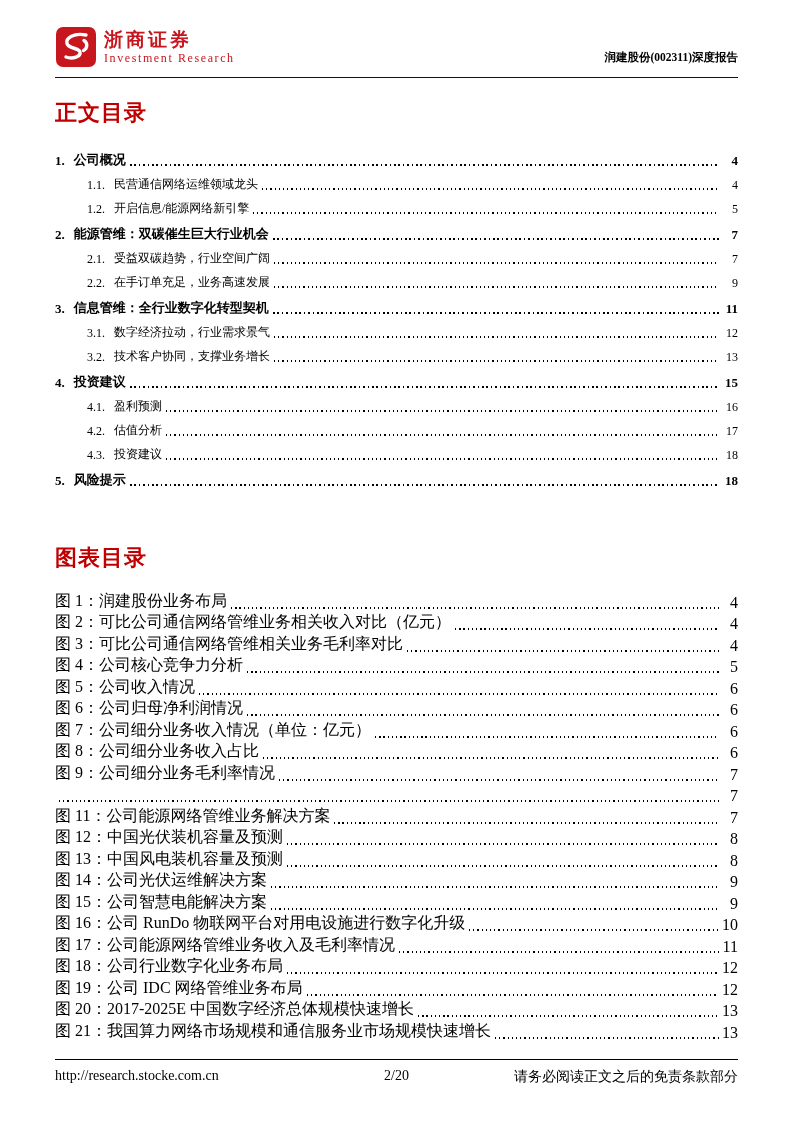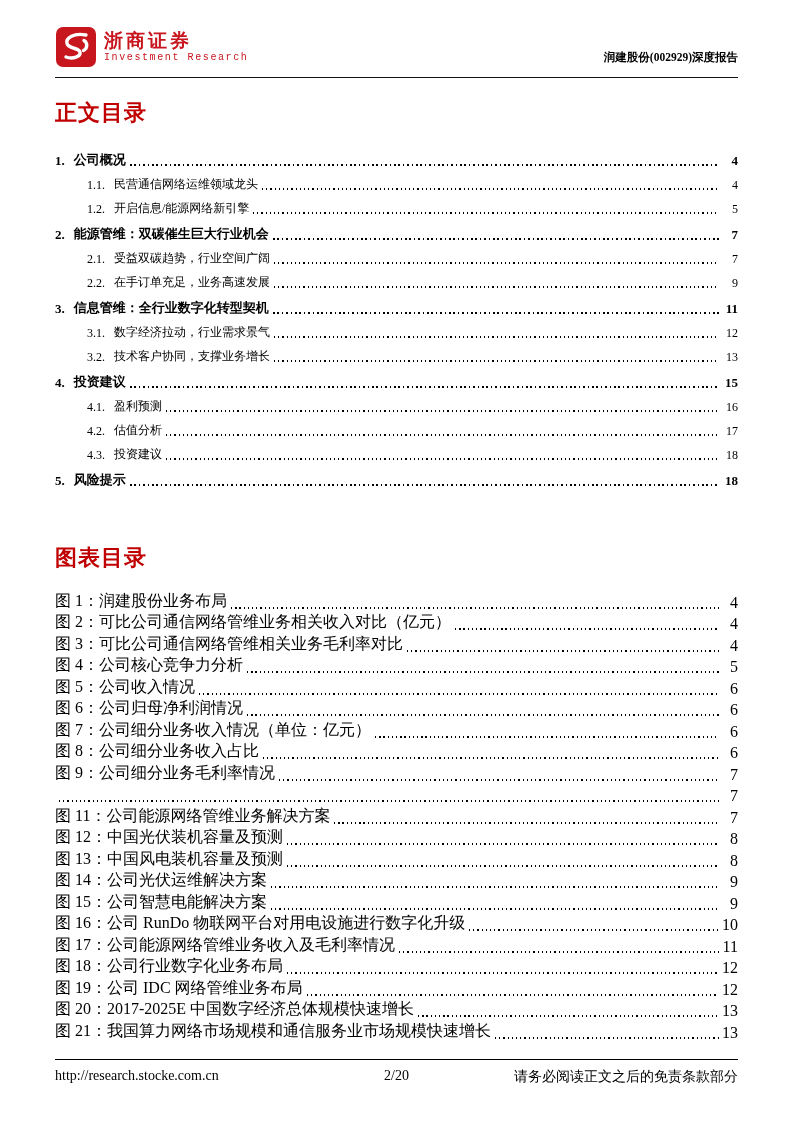--- a/index.html
+++ b/index.html
@@ -35,10 +35,10 @@
   }
   .brand-en {
     color: #c8161e;
-    font-size: 10px;
+    font-size: 12px;
     letter-spacing: 1.6px;
     line-height: 1.2;
-    font-family: Liberation Mono, monospace;
+    font-family: Liberation Serif, serif;
   }
   .report-label {
     font-size: 11.5px;

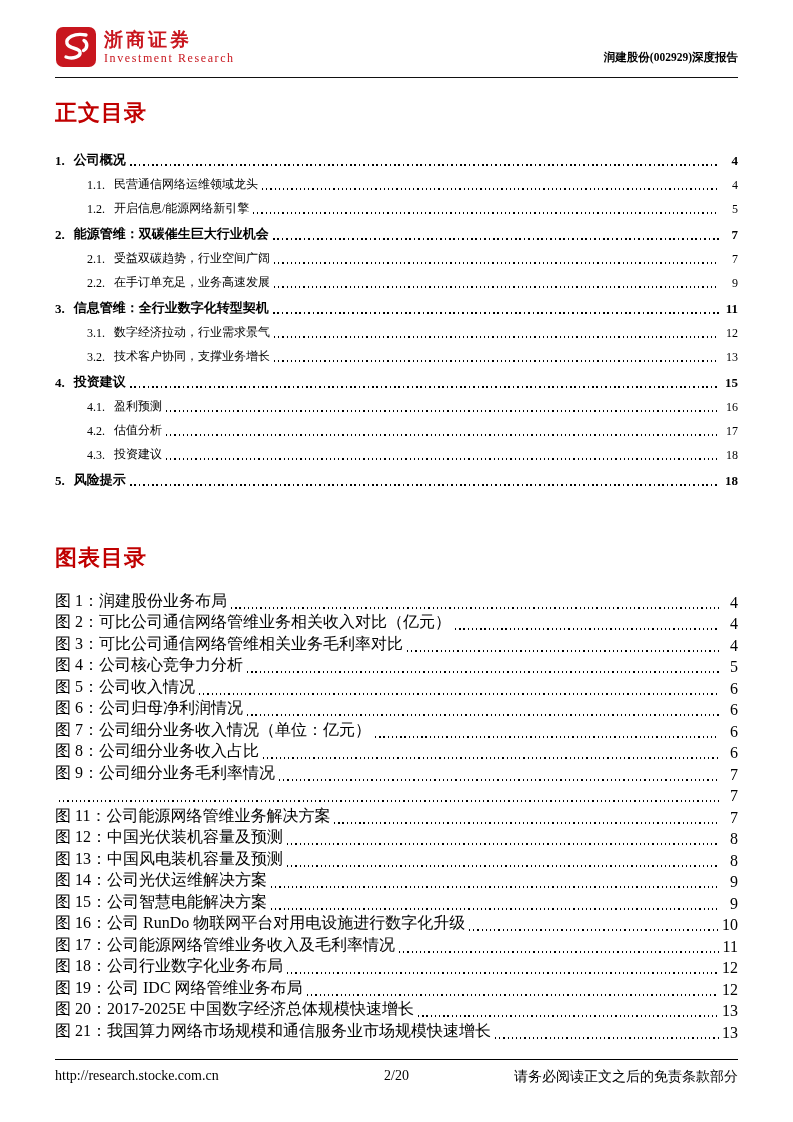--- a/index.html
+++ b/index.html
@@ -125,7 +125,7 @@
         <div class="brand-en">Investment Research</div>
       </div>
     </div>
-    <div class="report-label">润建股份(002929)深度报告</div>
+    <div class="report-label">润建股份(002311)深度报告</div>
   </div>
   <div class="header-rule"></div>
 

